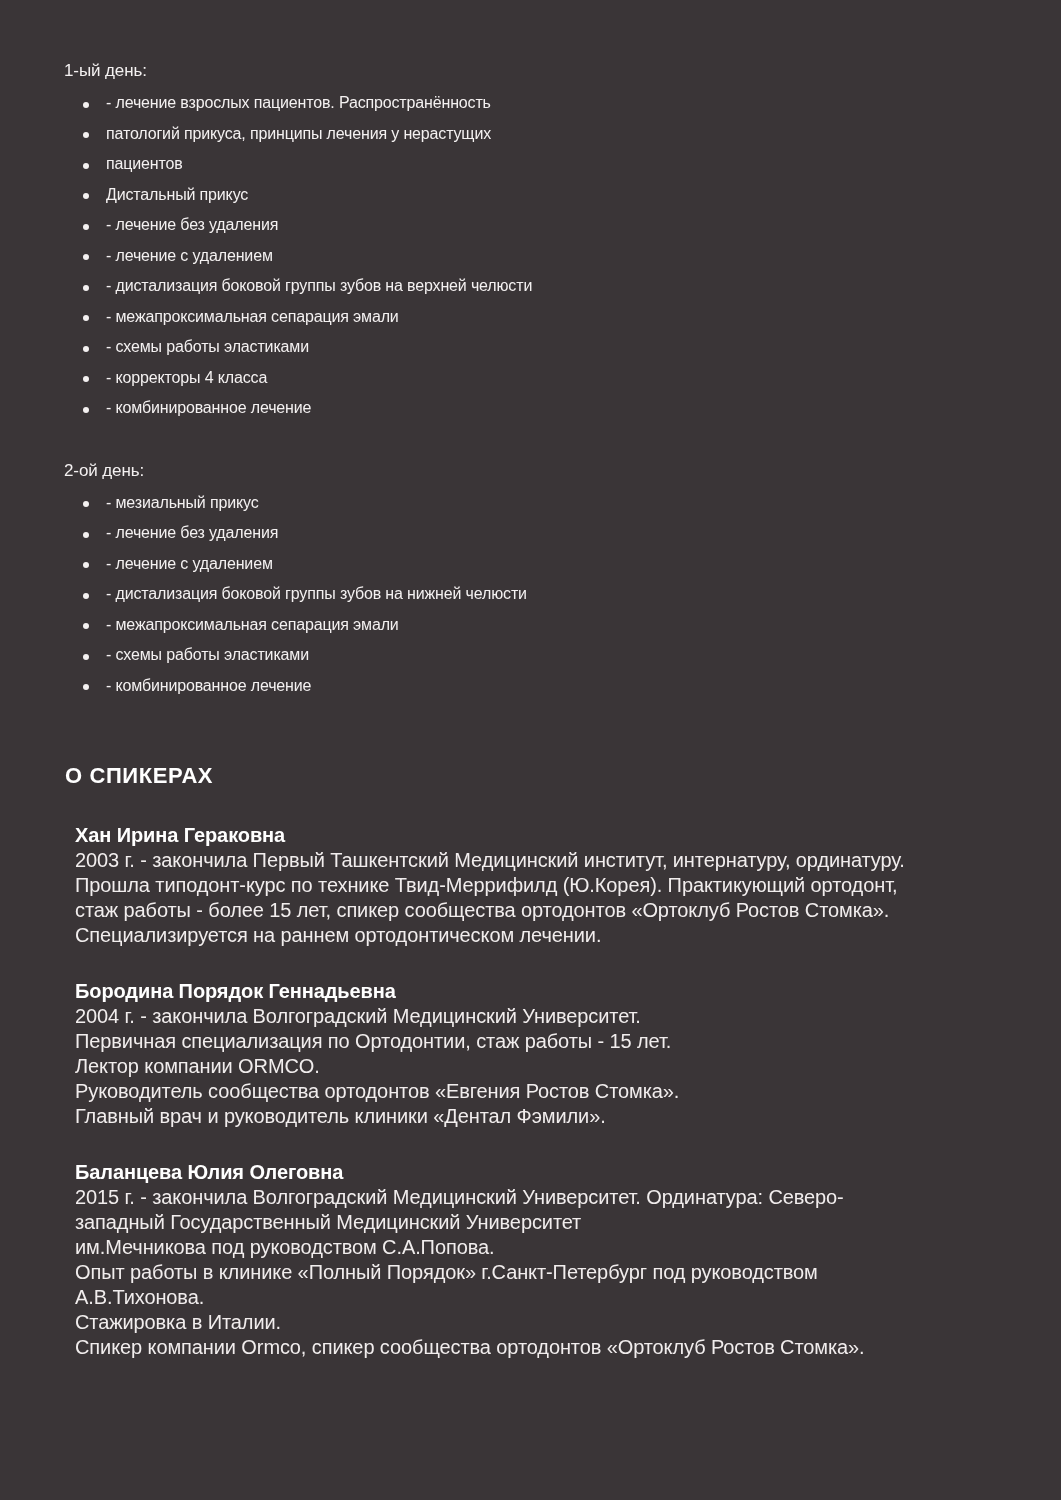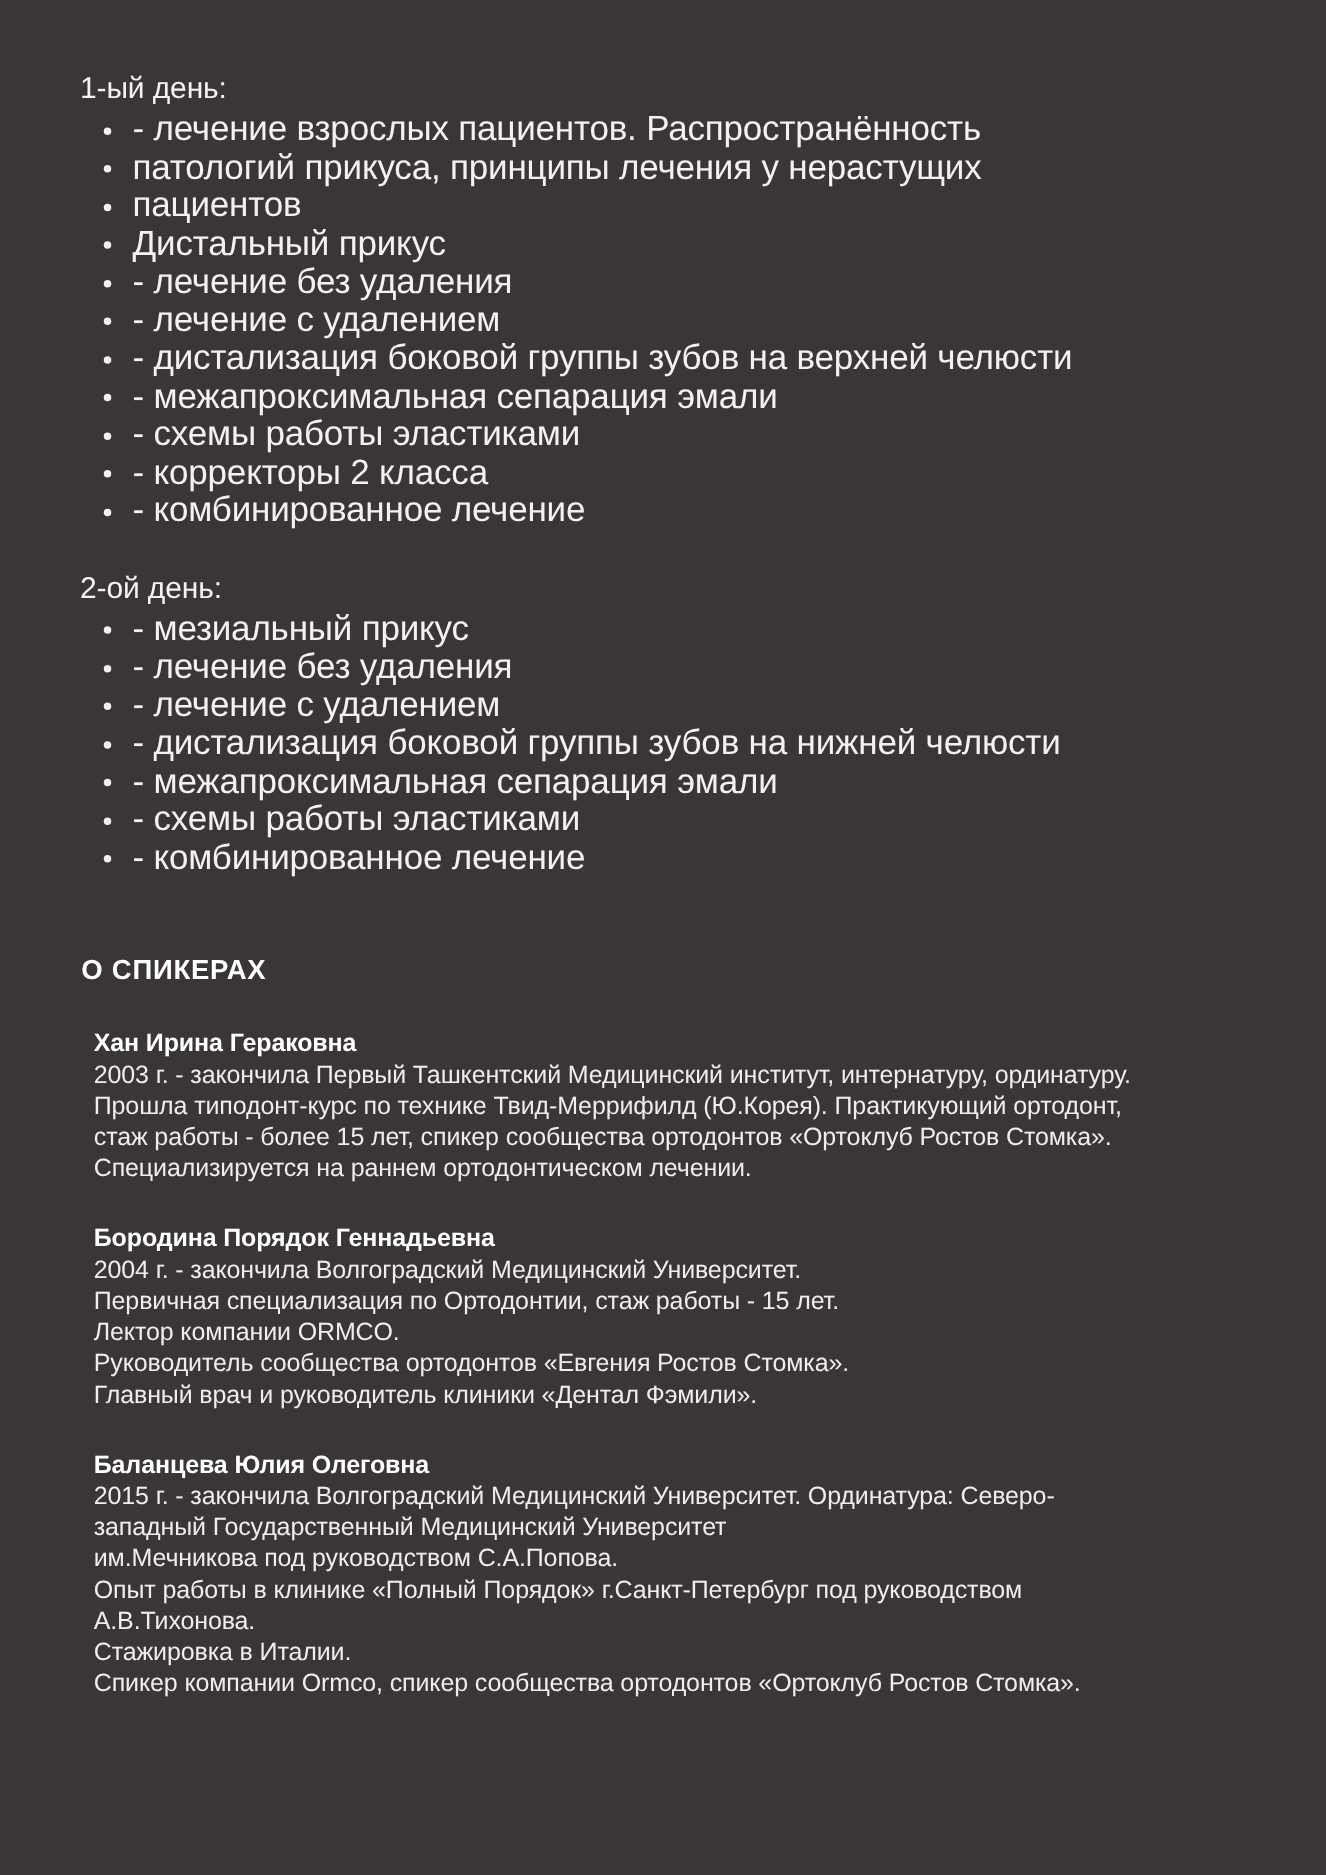--- a/index.html
+++ b/index.html
@@ -34,7 +34,7 @@
   }
 
   .day-heading {
-    font-size: 24px;
+    font-size: 17px;
     line-height: 30px;
     font-weight: 400;
     color: #f4f1f1;

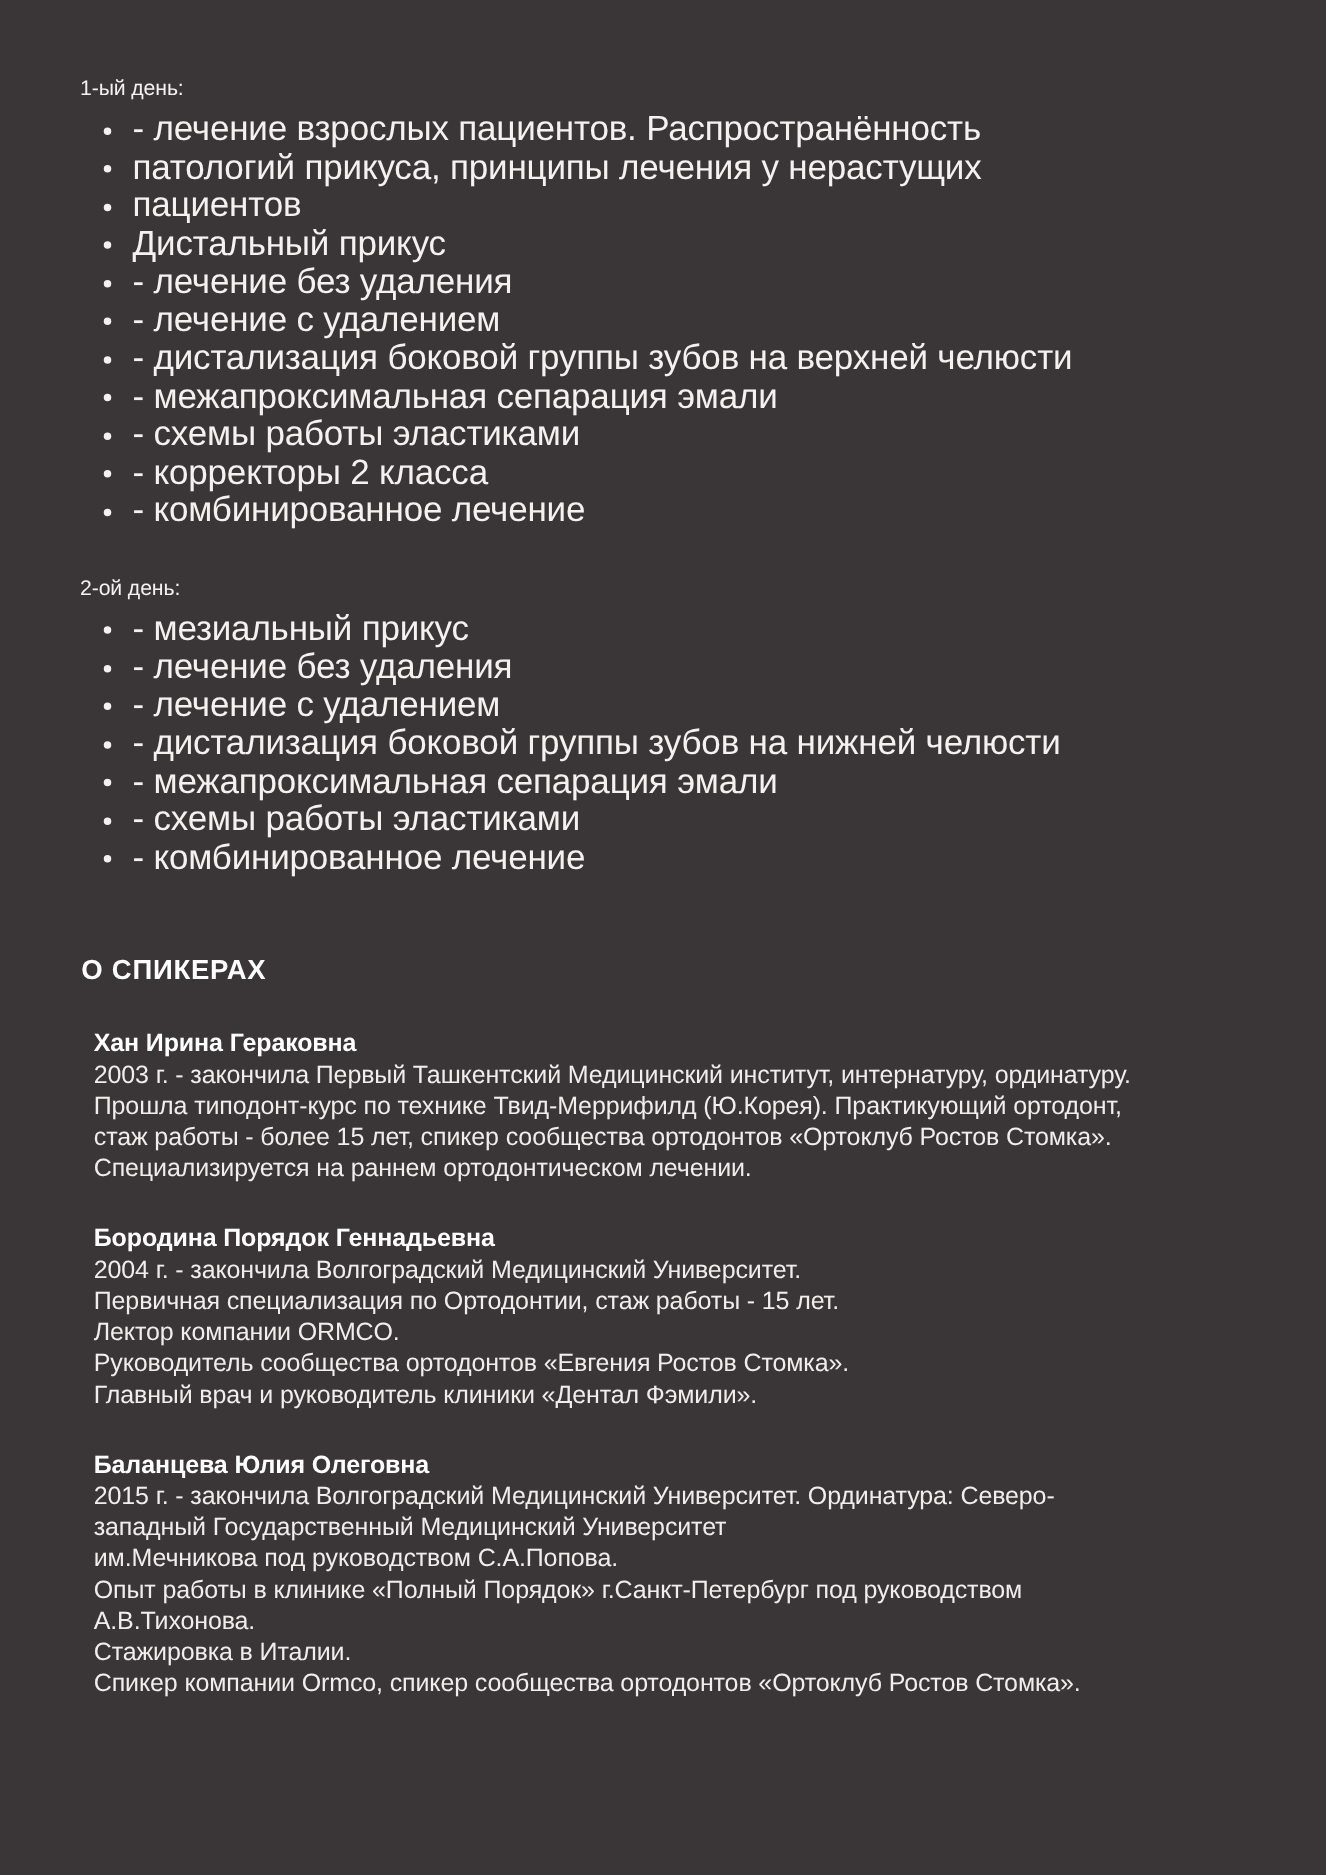--- a/index.html
+++ b/index.html
@@ -50,7 +50,7 @@
 
   ul.day-list li {
     position: relative;
-    font-size: 28px;
+    font-size: 16px;
     line-height: 30.5px;
     color: #f4f1f1;
     margin: 0 0 0 0;

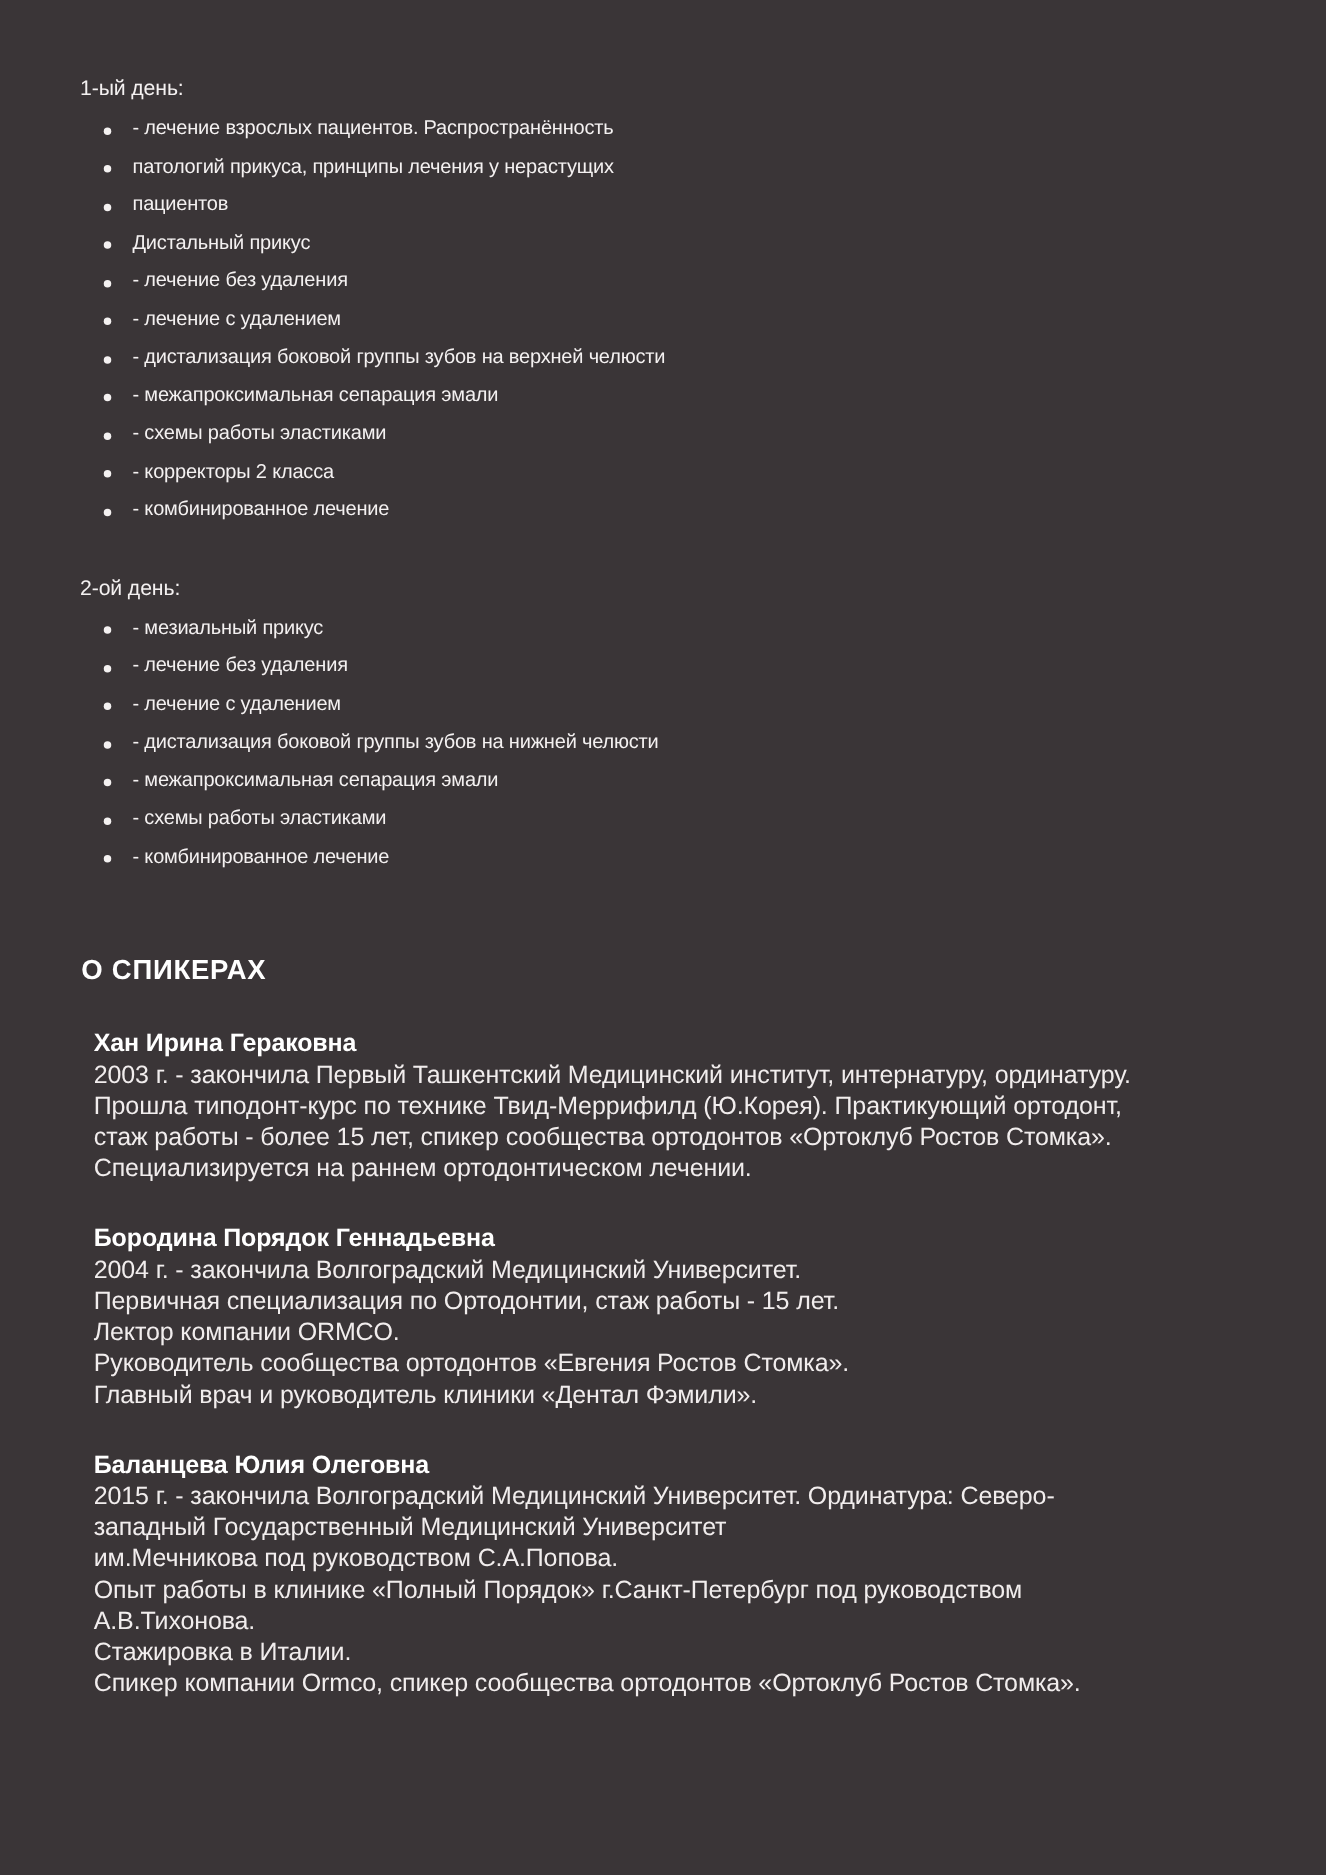--- a/index.html
+++ b/index.html
@@ -132,7 +132,7 @@
         <li>- дистализация боковой группы зубов на верхней челюсти</li>
         <li>- межапроксимальная сепарация эмали</li>
         <li>- схемы работы эластиками</li>
-        <li>- корректоры 2 класса</li>
+        <li>- корректоры 4 класса</li>
         <li>- комбинированное лечение</li>
       </ul>
     </div>

